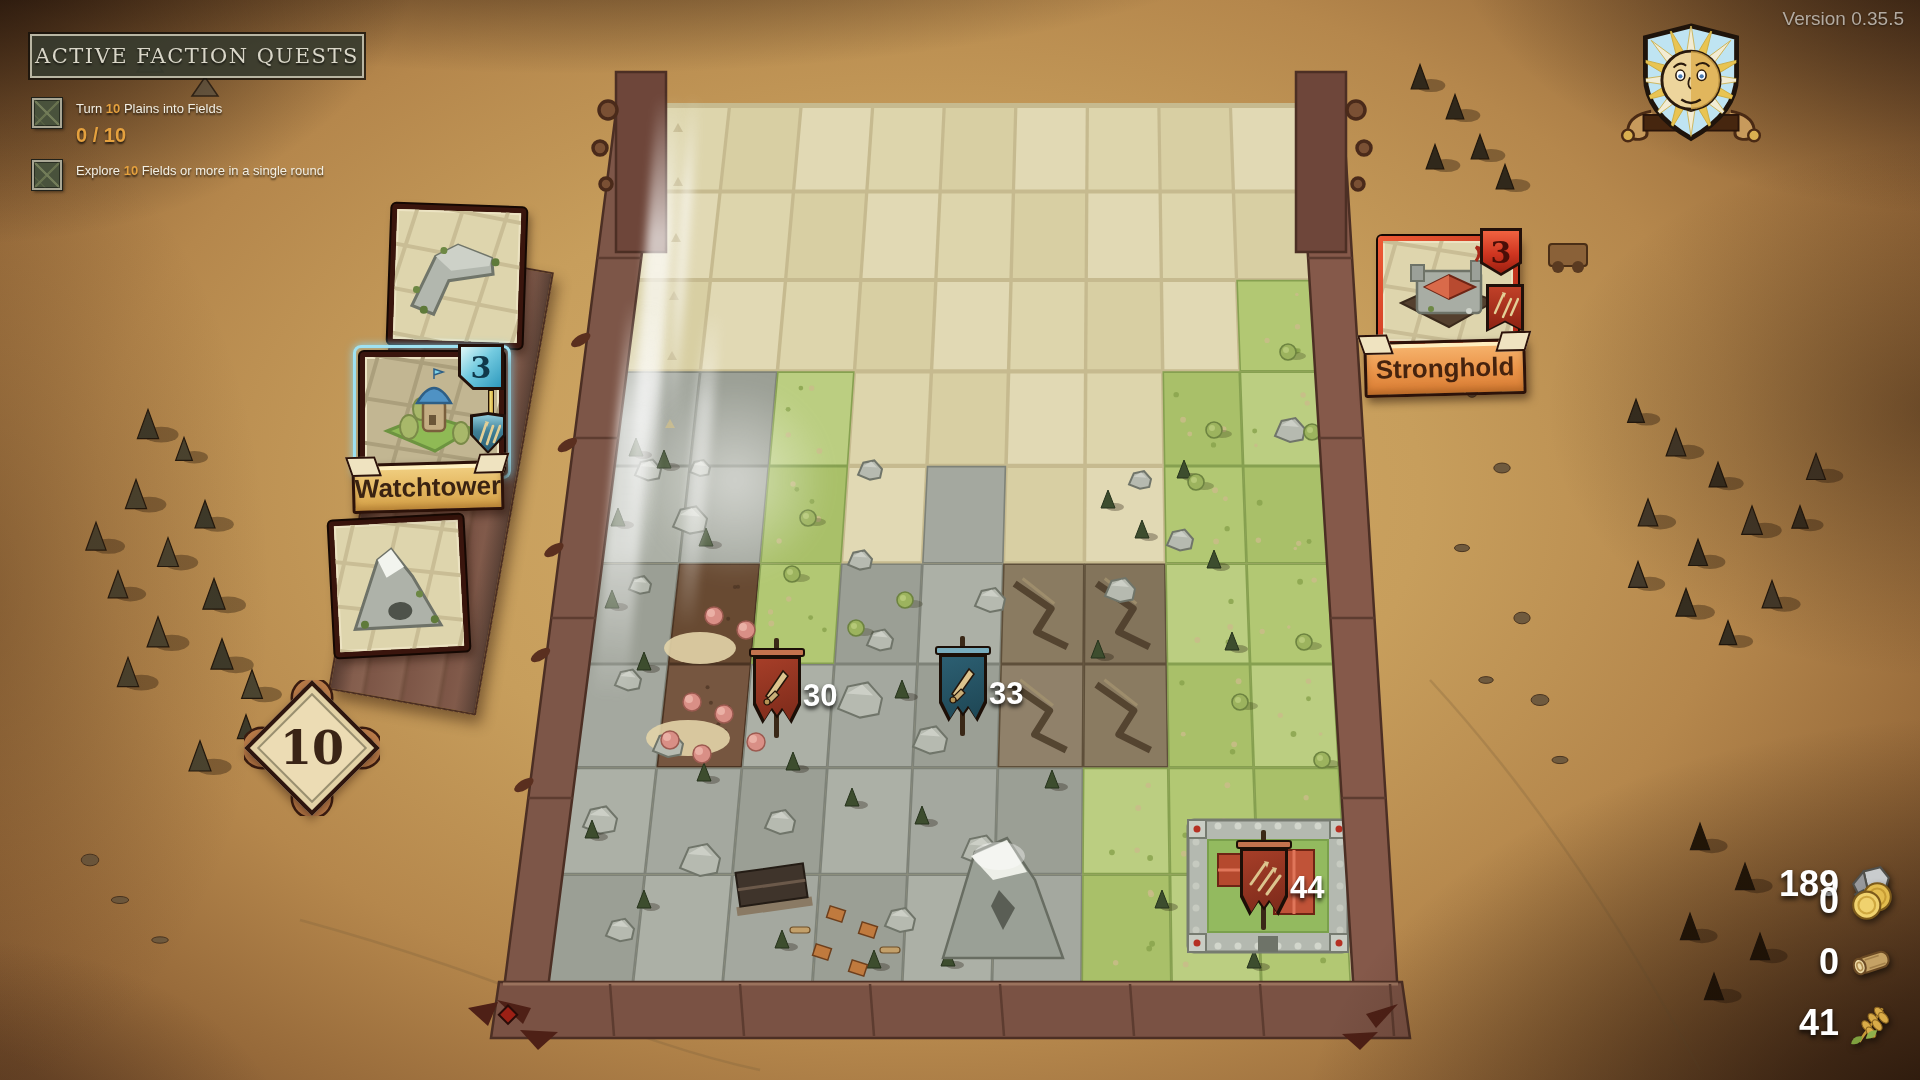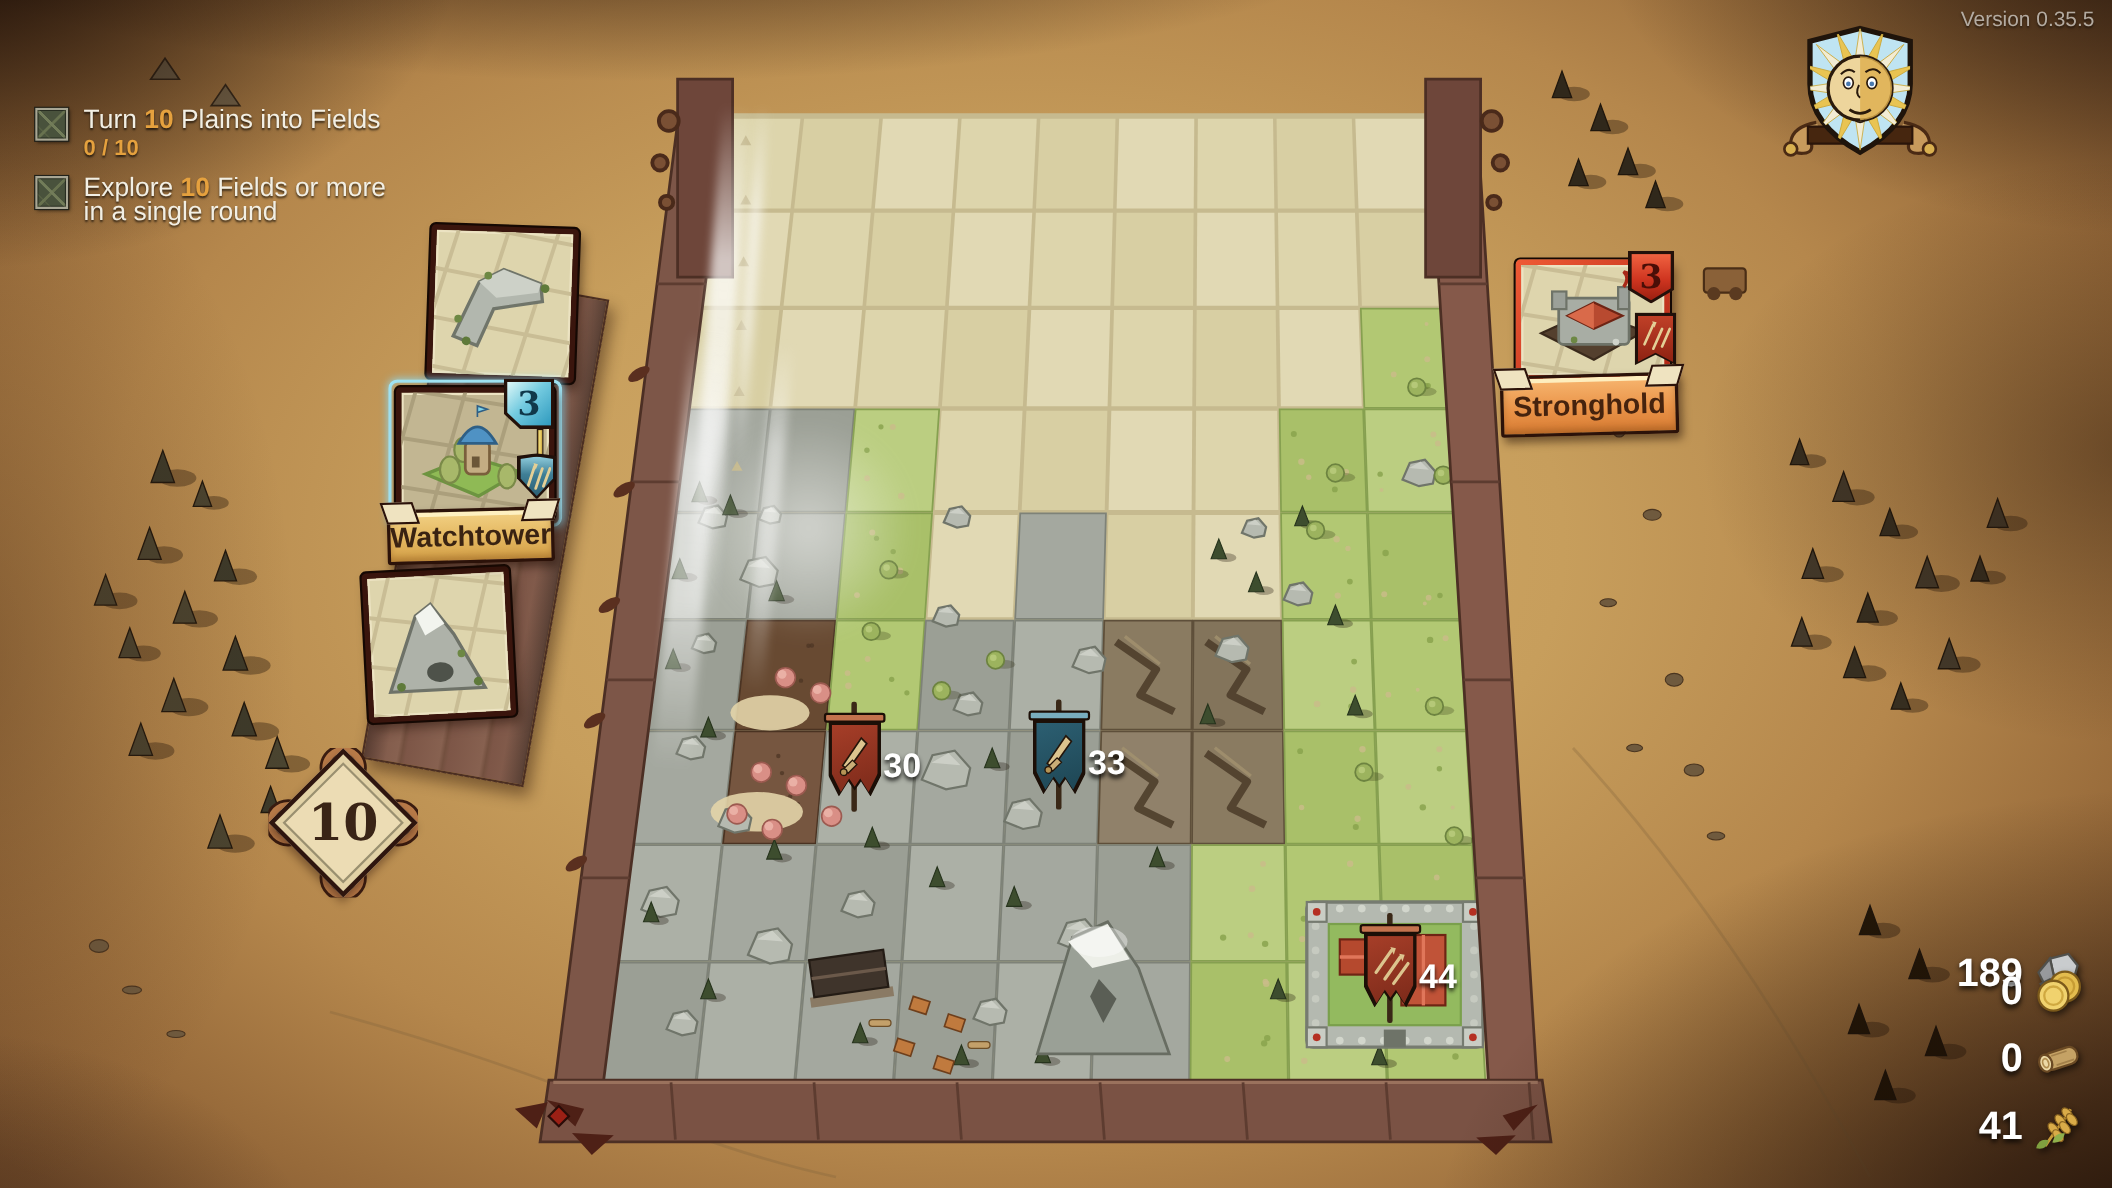--- a/index.html
+++ b/index.html
@@ -738,6 +738,7 @@
       </div>
     </div>
 
+  <div class="quest-header">ACTIVE FACTION QUESTS</div>
   <div id="quests">
       <div class="quest-row" style="top: 98px;">
         <div class="quest-check"></div>

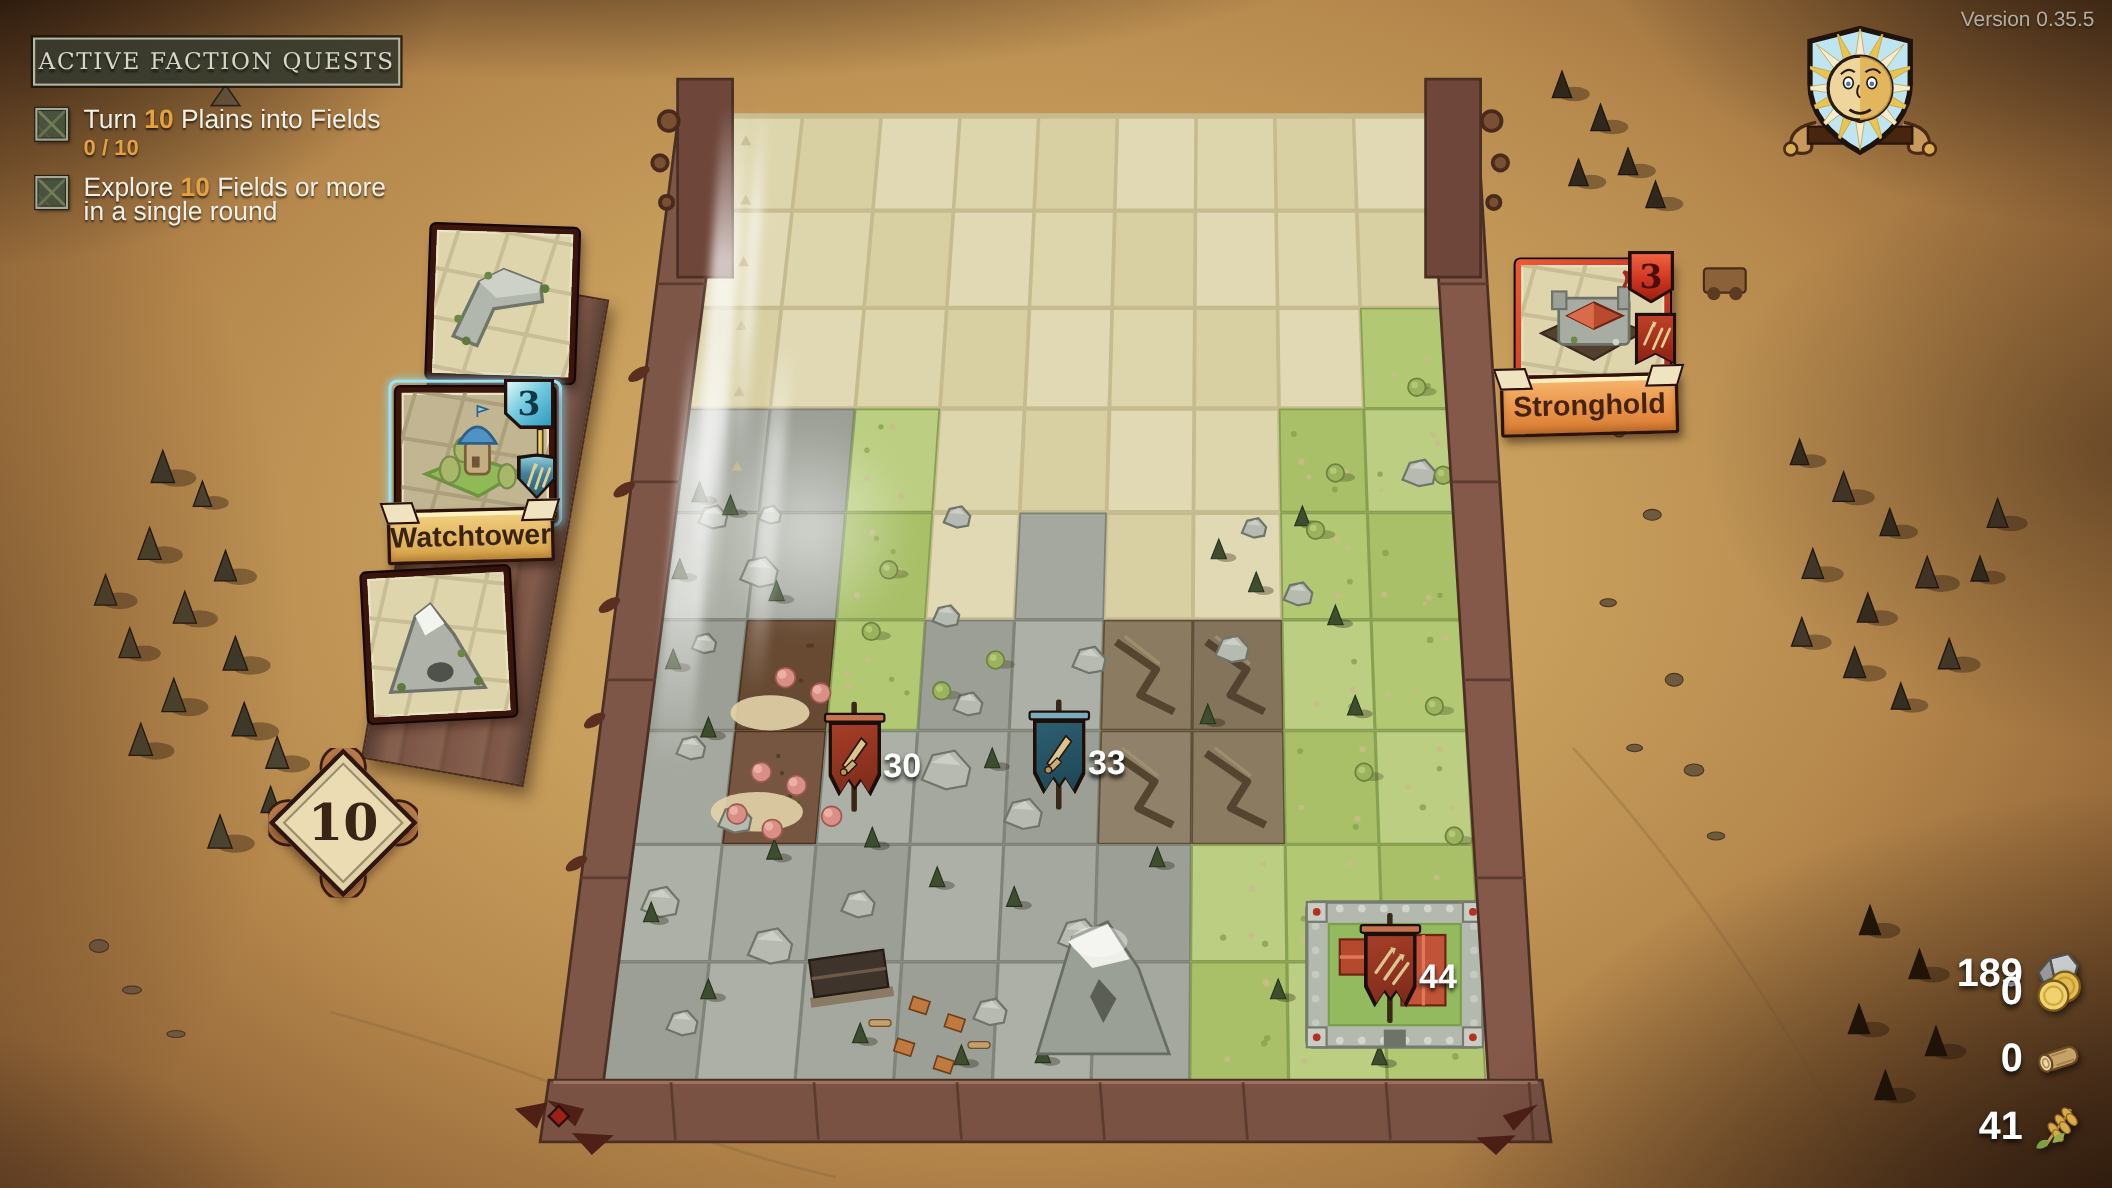--- a/index.html
+++ b/index.html
@@ -36,7 +36,7 @@
     background-image:linear-gradient(45deg, transparent 46%, #727c59 47%, #727c59 53%, transparent 54%),
       linear-gradient(-45deg, transparent 46%, #68724f 47%, #68724f 53%, transparent 54%),
       linear-gradient(45deg, transparent 20%, #5d674699 21%, #5d674699 24%, transparent 25%);}
-  .quest-text{max-width:296px;font-size:24px;line-height:22px;color:#f2efe4;text-shadow:0 2px 2px rgba(0,0,0,.7);}
+  .quest-text{max-width:296px;font-size:13px;line-height:22px;color:#f2efe4;text-shadow:0 2px 2px rgba(0,0,0,.7);}
   .quest-text .num{color:#e5a13e;font-weight:bold;}
   .quest-progress{margin-top:4px;font-size:20px;font-weight:bold;color:#e5a13e;text-shadow:0 2px 2px rgba(0,0,0,.7);}
 

